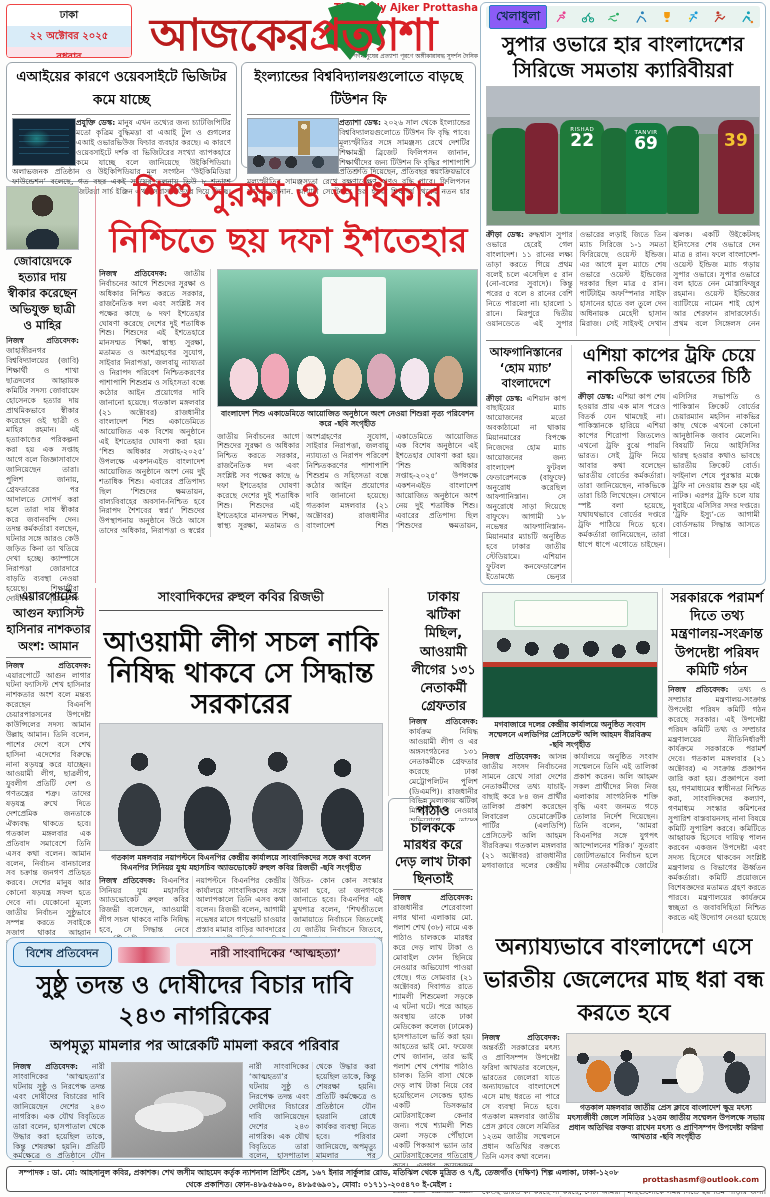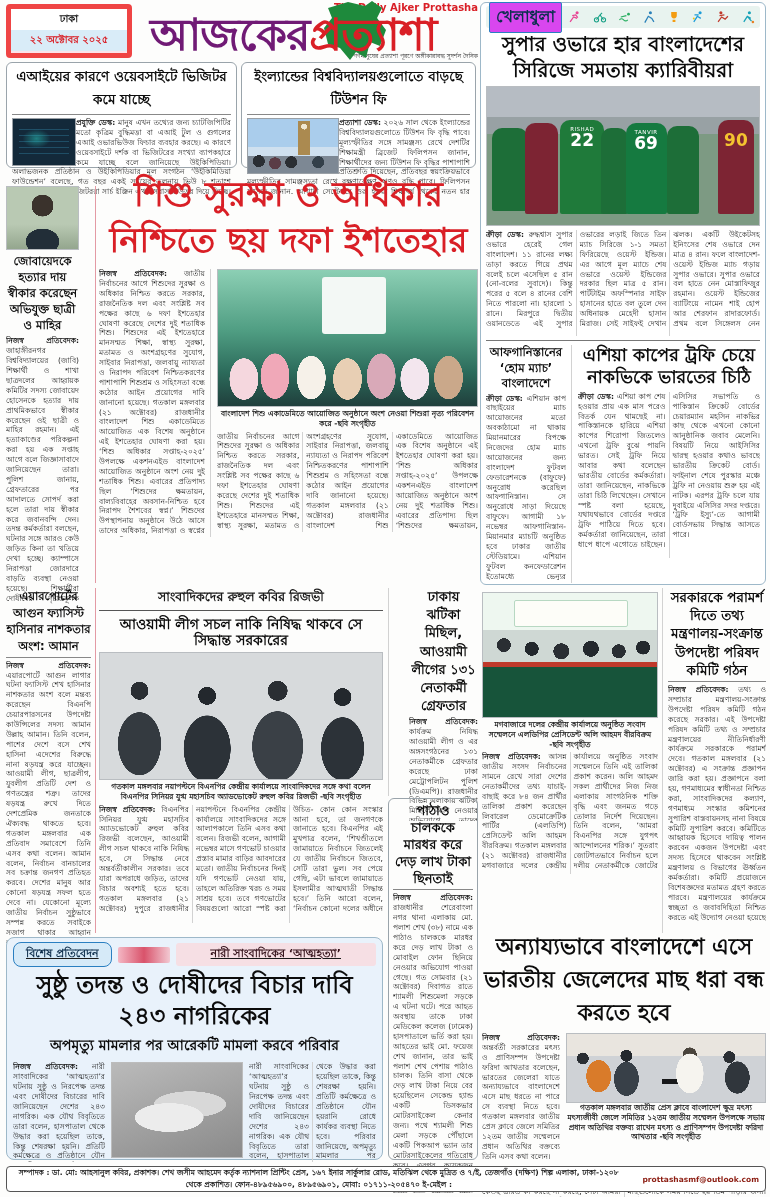--- a/index.html
+++ b/index.html
@@ -20,7 +20,7 @@
   .caption { font-size:7.5px; line-height:1.3; text-align:center; font-weight:600; color:#222; }
 
   
-  .datebox { border:5px solid #ef4444; border-radius:4px; overflow:hidden; text-align:center; background:#fff; }
+  .datebox { border:1px solid #ef4444; border-radius:4px; overflow:hidden; text-align:center; background:#fff; }
   .datebox .r { font-size:10px; padding:2px 2px; font-weight:bold; }
   .datebox .r1 { color:#111; }
   .datebox .r2 { color:#d91f26; background:#d9ecf8; }

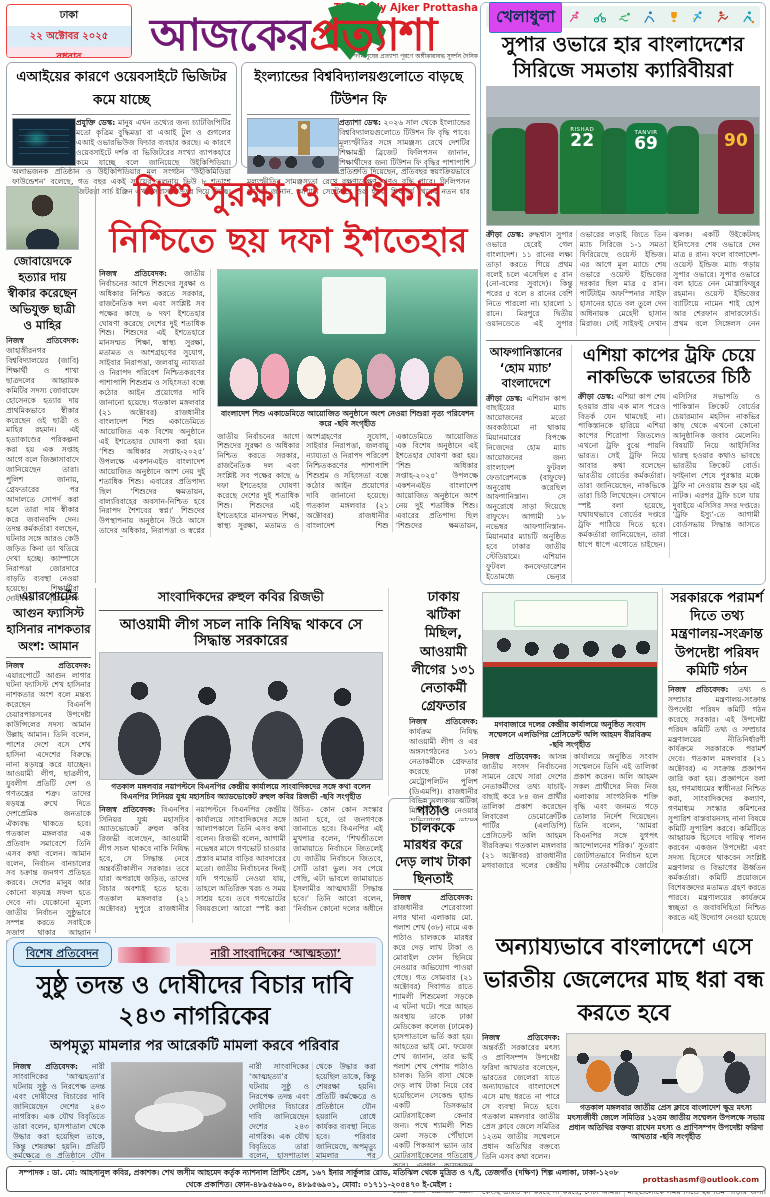--- a/index.html
+++ b/index.html
@@ -25,7 +25,7 @@
   .datebox .r1 { color:#111; }
   .datebox .r2 { color:#d91f26; background:#d9ecf8; }
   .datebox .r3 { color:#d91f26; background:#fbe3ea; }
-  .logo-black { font-size:44px; font-weight:bold; color:#701a75; letter-spacing:-1px;margin-top:31px; }
+  .logo-black { font-size:44px; font-weight:bold; color:#b91c1c; letter-spacing:-1px;margin-top:31px; }
   .logo-red { font-size:44px; font-weight:bold; color:#d91f26; letter-spacing:-1px; position:relative; z-index:2; }
   .eng-title { color:#d91f26; font-size:10px; font-weight:bold; text-align:right; }
   .tagline { font-size:6px; color:#333; text-align:right; }

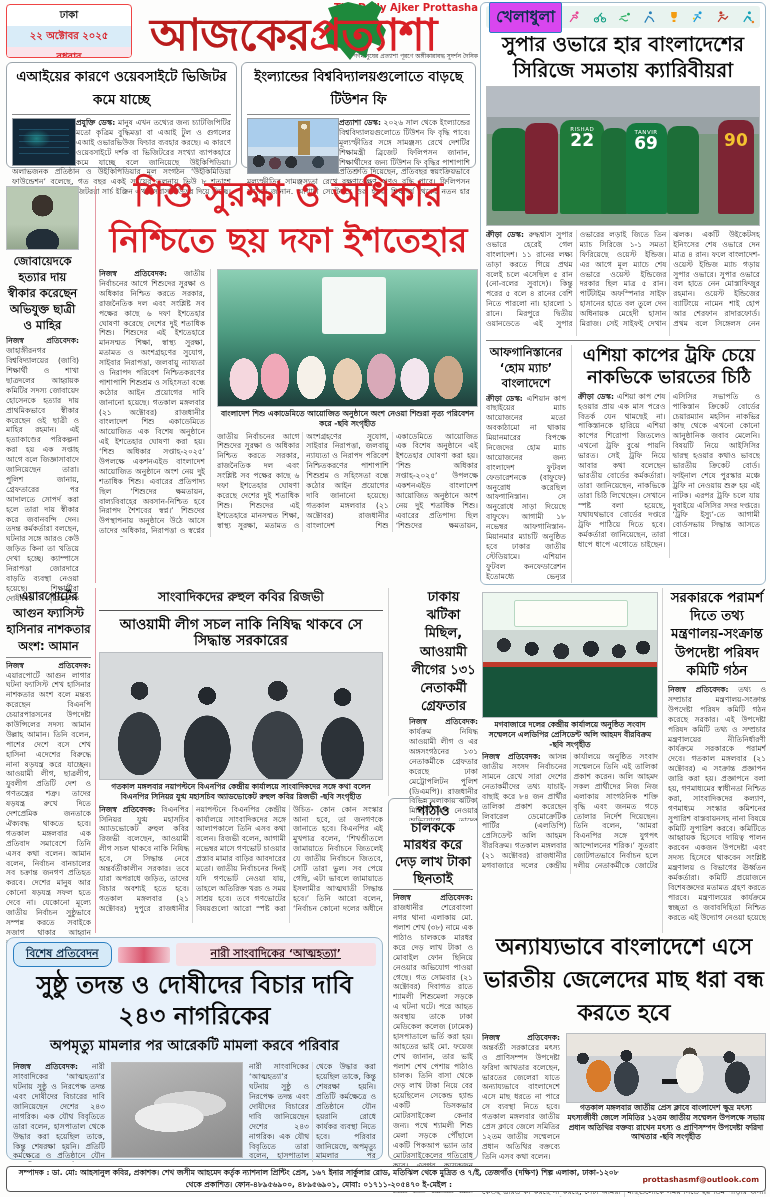--- a/index.html
+++ b/index.html
@@ -36,7 +36,7 @@
   .tbox .hl { font-size:13.5px; border-bottom:1px solid #888; padding-bottom:2px; margin-bottom:3px; }
   .sports-box { border:1px solid #9db8c9; border-radius:6px; background:#fff; padding:3px 5px; }
   .sb-banner { display:flex; align-items:center; gap:4px; background:#e8f3ef; border-radius:3px; padding:1px 3px; height:22px; }
-  .sb-label { border:1px solid #2a7fc1; background:#d946ef; color:#0d2f4f; font-weight:bold; font-size:16px; padding:1px 6px; border-radius:2px; }
+  .sb-label { border:1px solid #2a7fc1; background:#8b5cf6; color:#0d2f4f; font-weight:bold; font-size:12px; padding:1px 6px; border-radius:2px; }
   .sb-icons { display:flex; gap:6px; flex:1; justify-content:space-around; }
   .redline-right { border-right:1px solid #e39aa4; }
   .kicker { font-weight:bold; font-size:12.5px; text-align:center; border-bottom:1px solid #555; padding-bottom:2px; }

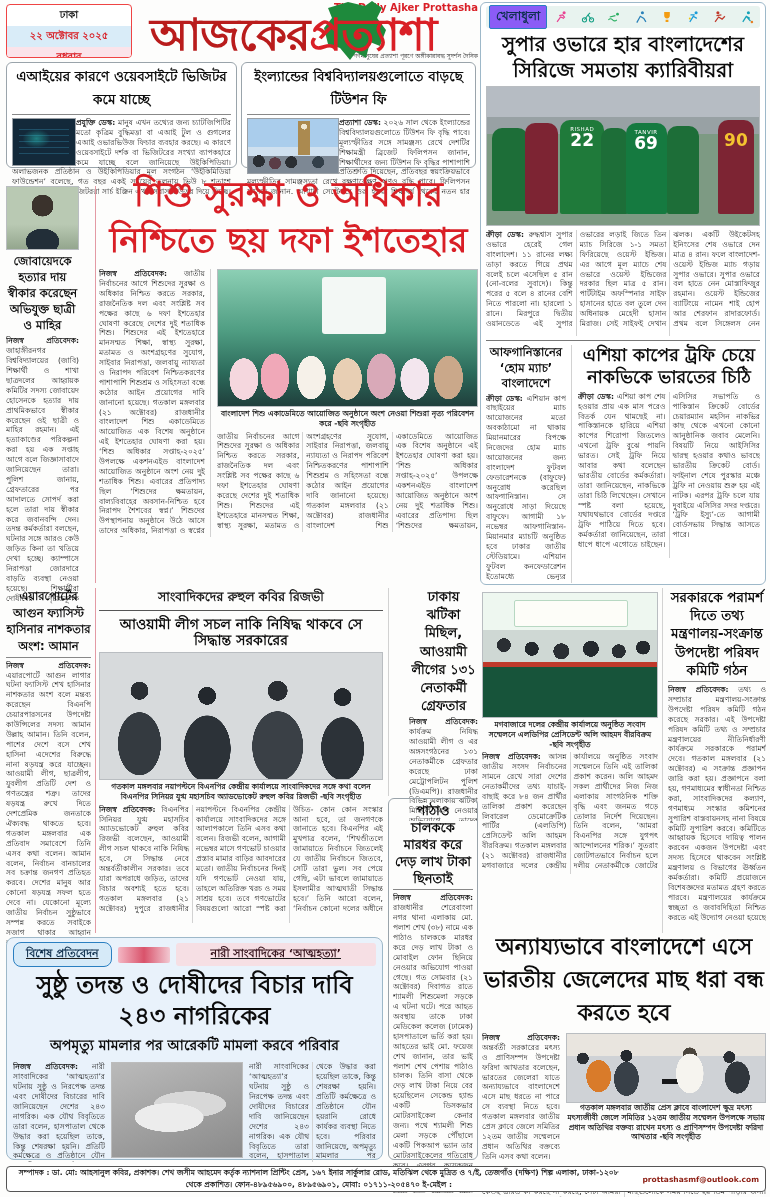--- a/index.html
+++ b/index.html
@@ -141,7 +141,7 @@
     <div class="abs tagline" style="right:0;bottom:-2px;width:190px;">গণমানুষের প্রত্যাশা পূরণে অঙ্গীকারাবদ্ধ সুদর্শন দৈনিক</div>
   </div>
 
-  <div class="abs tbox" style="left:6px;top:62px;width:231px;height:106px;">
+  <div class="abs tbox" style="left:6px;top:62px;width:231px;height:120px;">
     <div class="hl">এআইয়ের কারণে ওয়েবসাইটে ভিজিটর কমে যাচ্ছে</div>
     <div class="tiny" style="height:76px;">
       <span class="ph photo ph-screen" style="float:left;width:64px;height:48px;"></span>

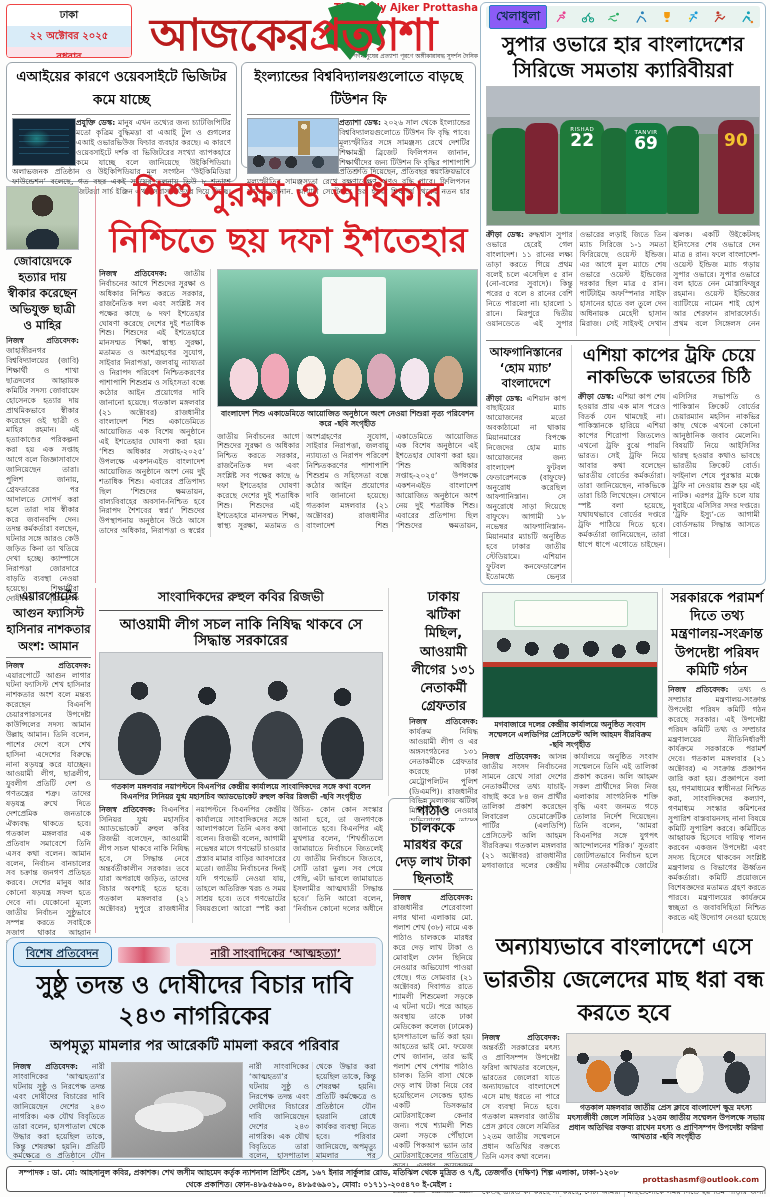--- a/index.html
+++ b/index.html
@@ -217,7 +217,7 @@
       <span class="cp-fig" style="left:66%;top:28%;width:12%;height:64%;"></span>
       <span class="jersey" style="right:2%;top:24%;width:13%;height:68%;background:#7d2433;color:#f4c430;">
           <span class="nm">&nbsp;</span>
-          <span class="no">90</span>
+          <span class="no">39</span>
         </span>
     </div>
     <div class="tiny cols3" style="height:106px;margin-top:4px;">

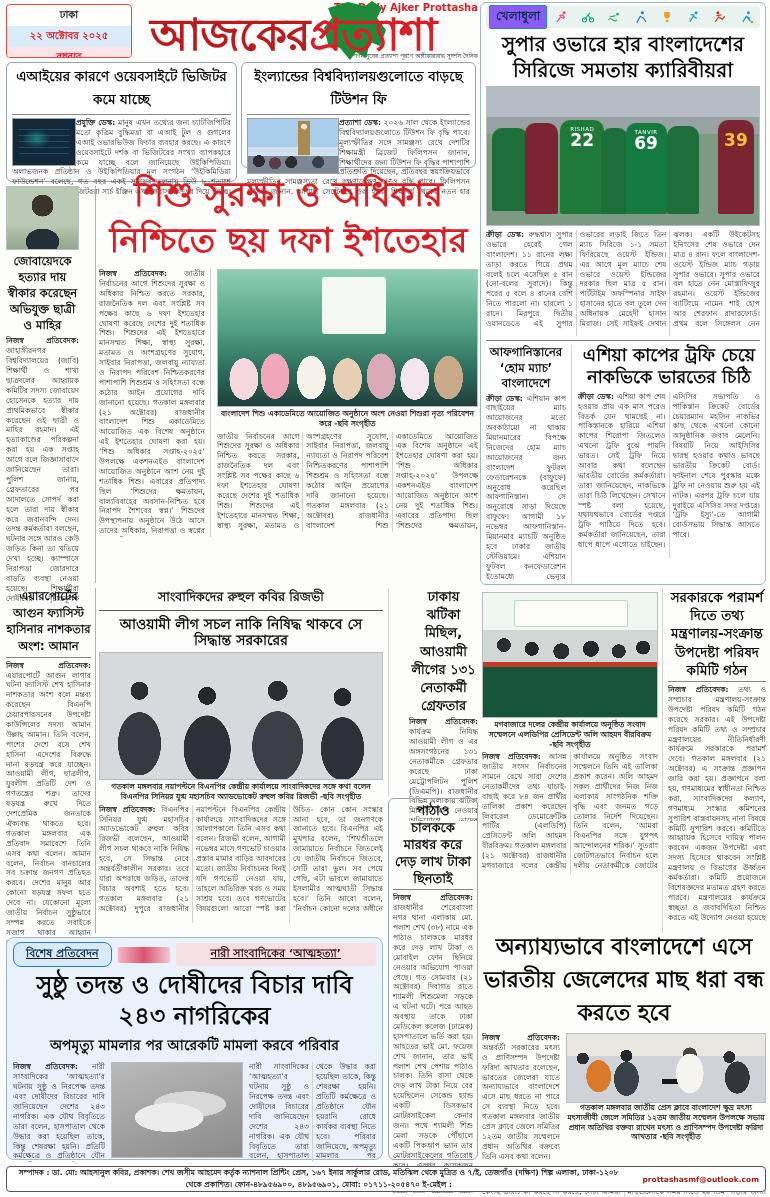--- a/index.html
+++ b/index.html
@@ -278,7 +278,7 @@
 
   <div class="abs" style="left:99px;top:588px;width:284px;height:345px;">
     <div class="kicker">সাংবাদিকদের রুহুল কবির রিজভী</div>
-    <div class="hl" style="font-size:14px;line-height:1.15;margin-top:5px;">আওয়ামী লীগ সচল নাকি নিষিদ্ধ থাকবে সে সিদ্ধান্ত সরকারের</div>
+    <div class="hl" style="font-size:27px;line-height:1.15;margin-top:15px;">আওয়ামী লীগ সচল নাকি নিষিদ্ধ থাকবে সে সিদ্ধান্ত সরকারের</div>
     <div class="photo ph-rizvi" style="height:128px;margin-top:4px;"></div>
     <div class="caption" style="margin-top:2px;">গতকাল মঙ্গলবার নয়াপল্টনে বিএনপির কেন্দ্রীয় কার্যালয়ে সাংবাদিকদের সঙ্গে কথা বলেন বিএনপির সিনিয়র যুগ্ম মহাসচিব অ্যাডভোকেট রুহুল কবির রিজভী -ছবি সংগৃহীত</div>
     <div class="tiny cols3" style="height:118px;margin-top:3px;">

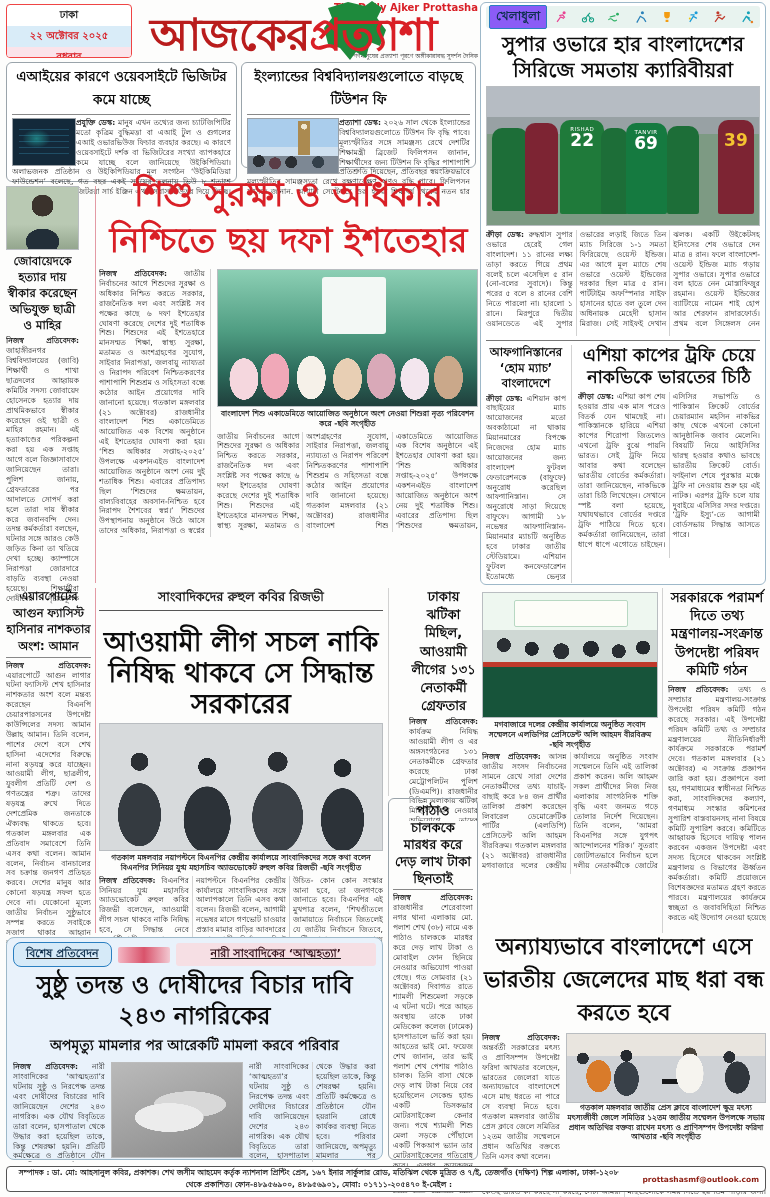--- a/index.html
+++ b/index.html
@@ -322,7 +322,7 @@
   </div>
 
   <div class="abs special" style="left:6px;top:937px;width:377px;height:223px;">
-    <div style="display:flex;align-items:center;gap:6px;text-decoration:underline;">
+    <div style="display:flex;align-items:center;gap:6px;">
       <span class="tab1">বিশেষ প্রতিবেদন</span>
       <span class="tabstrip"></span>
       <span class="tab2">নারী সাংবাদিকের ‘আত্মহত্যা’</span>

